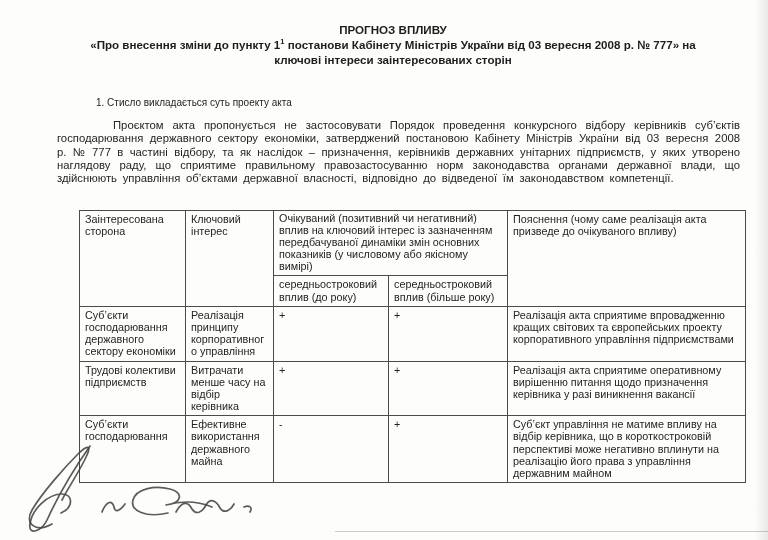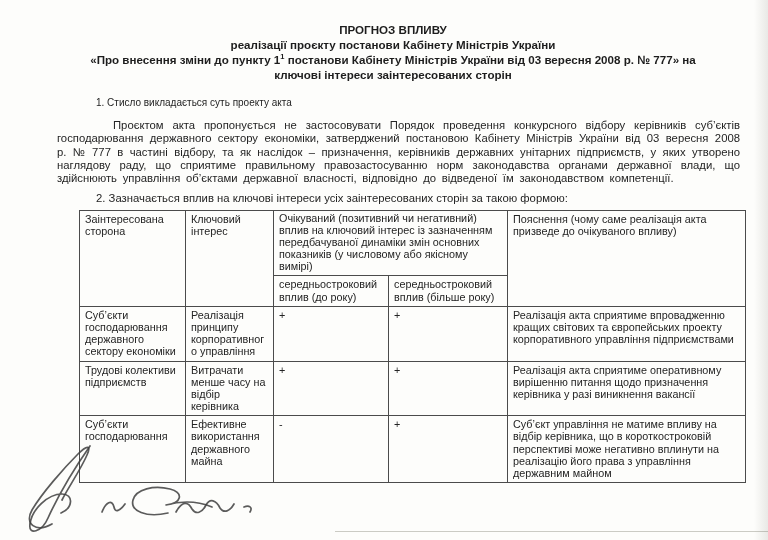--- a/index.html
+++ b/index.html
@@ -67,7 +67,6 @@
 
   <div class="title-block">
     <div>ПРОГНОЗ ВПЛИВУ</div>
-    <div>реалізації проєкту постанови Кабінету Міністрів України</div>
     <div><span>«Про внесення зміни до пункту 1</span><sup>1</sup><span> постанови Кабінету Міністрів України від 03 вересня 2008 р. № 777» на</span></div>
     <div>ключові інтереси заінтересованих сторін</div>
   </div>

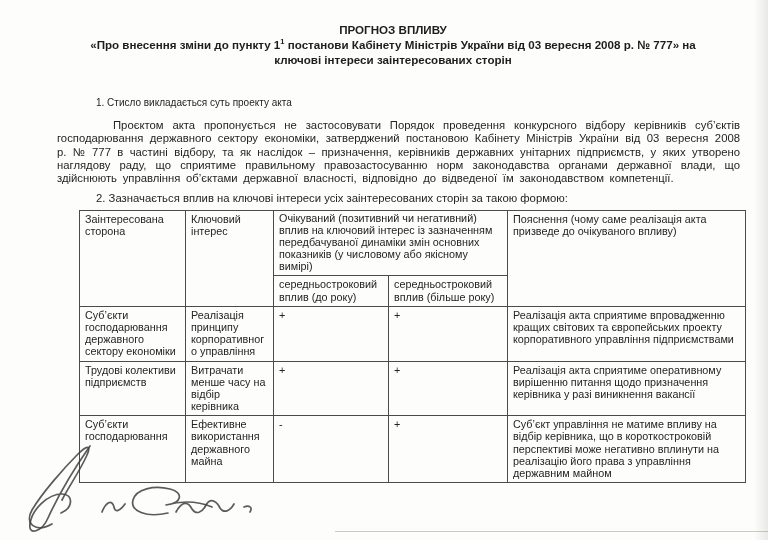--- a/index.html
+++ b/index.html
@@ -75,7 +75,6 @@
 
   <div class="s1-paragraph">Проєктом акта пропонується не застосовувати Порядок проведення конкурсного відбору керівників суб’єктів господарювання державного сектору економіки, затверджений постановою Кабінету Міністрів України від 03 вересня 2008 р. № 777 в частині відбору, та як наслідок – призначення, керівників державних унітарних підприємств, у яких утворено наглядову раду, що сприятиме правильному правозастосуванню норм законодавства органами державної влади, що здійснюють управління об’єктами державної власності, відповідно до відведеної їм законодавством компетенції.</div>
 
-  <div class="s2-heading">2. Зазначається вплив на ключові інтереси усіх заінтересованих сторін за такою формою:</div>
 
   <table class="impact">
     <colgroup>

